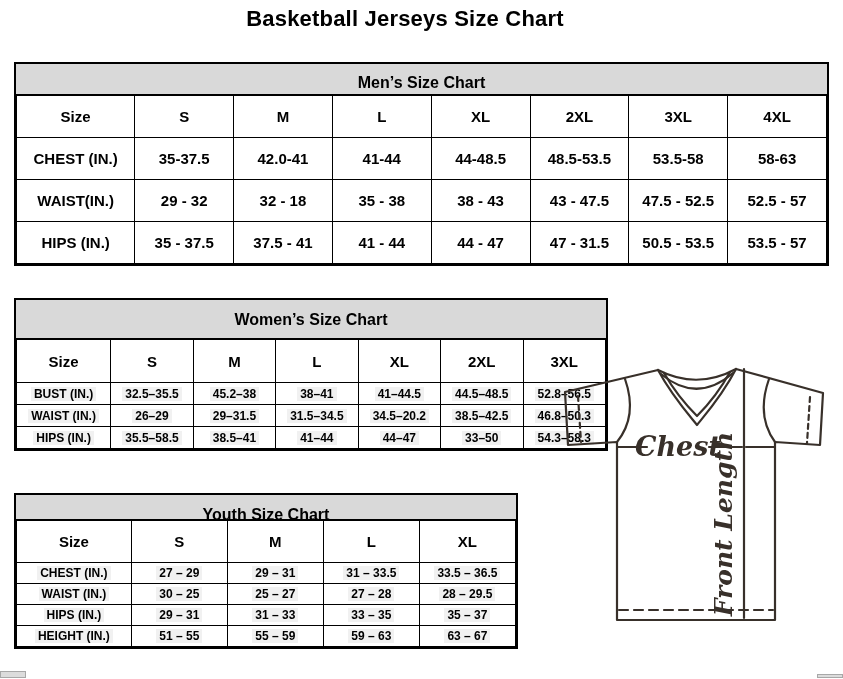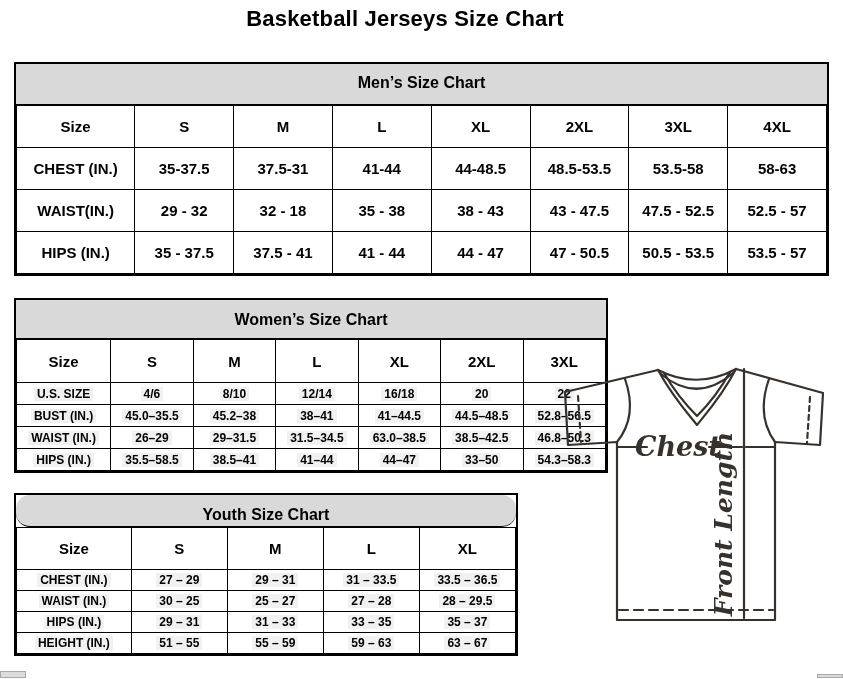--- a/index.html
+++ b/index.html
@@ -24,7 +24,7 @@
   }
   
   .men-chart { left:14px; top:62px; width:815px; }
-  .men-chart .chart-title { height:41px; line-height:38px; }
+  .men-chart .chart-title { height:31px; line-height:38px; }
   .men-chart th, .men-chart td { height:42px; font-size:15px; }
   .men-chart tr > :first-child { width:14.6%; }
   

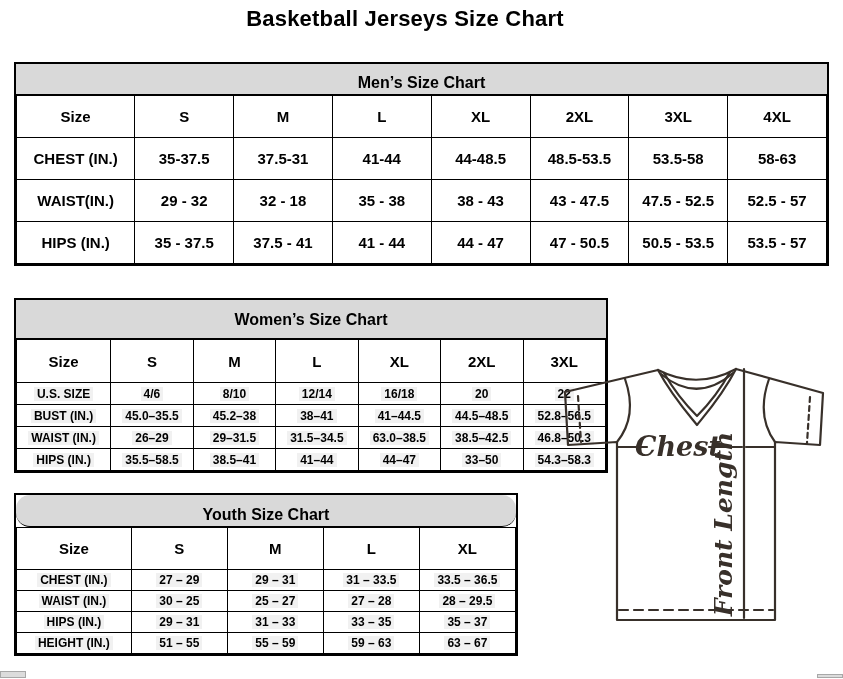--- a/index.html
+++ b/index.html
@@ -86,7 +86,7 @@
           <tr>
             <th><span class="cell-text">CHEST (IN.)</span></th>
             <td><span class="cell-text">35-37.5</span></td>
-            <td><span class="cell-text">37.5-31</span></td>
+            <td><span class="cell-text">42.0-41</span></td>
             <td><span class="cell-text">41-44</span></td>
             <td><span class="cell-text">44-48.5</span></td>
             <td><span class="cell-text">48.5-53.5</span></td>

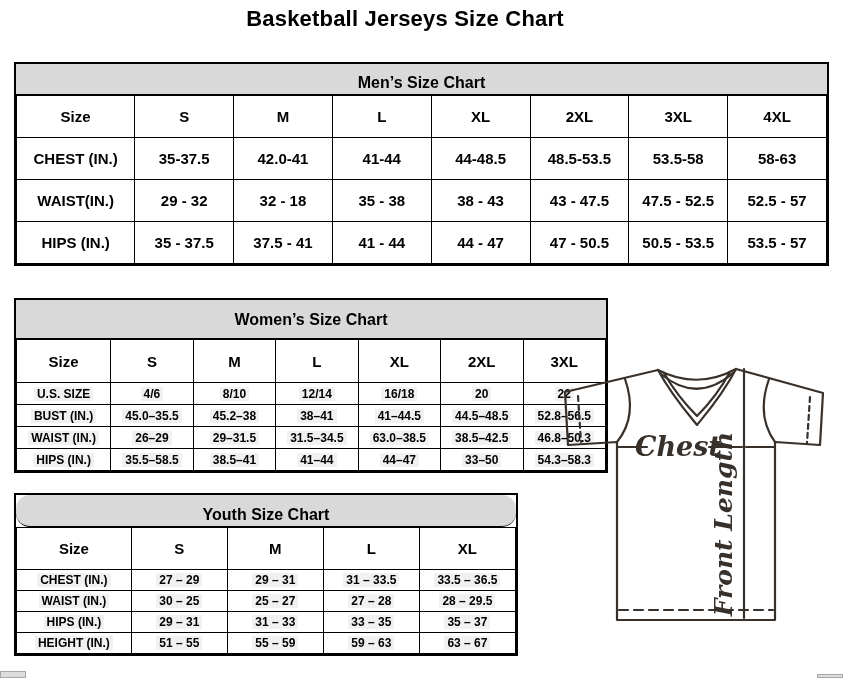--- a/index.html
+++ b/index.html
@@ -109,7 +109,7 @@
             <td><span class="cell-text">37.5 - 41</span></td>
             <td><span class="cell-text">41 - 44</span></td>
             <td><span class="cell-text">44 - 47</span></td>
-            <td><span class="cell-text">47 - 50.5</span></td>
+            <td><span class="cell-text">47 - 31.5</span></td>
             <td><span class="cell-text">50.5 - 53.5</span></td>
             <td><span class="cell-text">53.5 - 57</span></td>
           </tr>

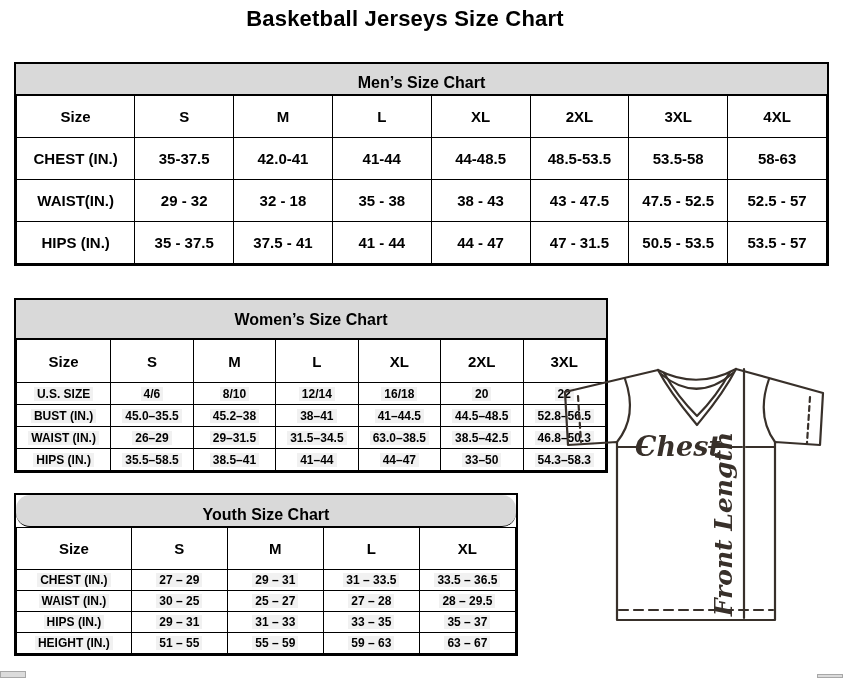--- a/index.html
+++ b/index.html
@@ -133,15 +133,6 @@
         </thead>
         <tbody>
           <tr>
-            <th><span class="cell-text">U.S. SIZE</span></th>
-            <td><span class="cell-text">4/6</span></td>
-            <td><span class="cell-text">8/10</span></td>
-            <td><span class="cell-text">12/14</span></td>
-            <td><span class="cell-text">16/18</span></td>
-            <td><span class="cell-text">20</span></td>
-            <td><span class="cell-text">22</span></td>
-          </tr>
-          <tr>
             <th><span class="cell-text">BUST (IN.)</span></th>
             <td><span class="cell-text">45.0–35.5</span></td>
             <td><span class="cell-text">45.2–38</span></td>

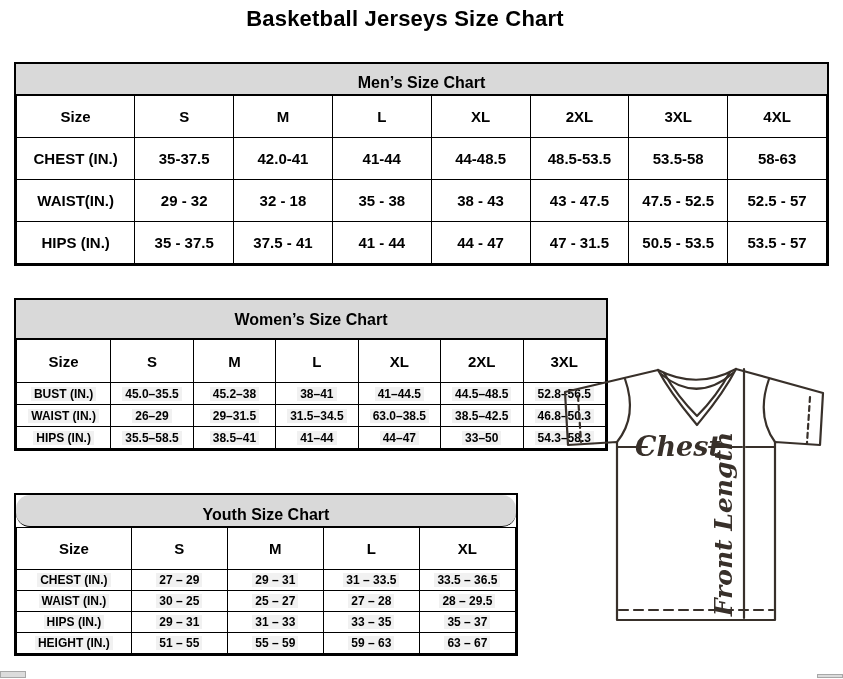--- a/index.html
+++ b/index.html
@@ -134,7 +134,7 @@
         <tbody>
           <tr>
             <th><span class="cell-text">BUST (IN.)</span></th>
-            <td><span class="cell-text">45.0–35.5</span></td>
+            <td><span class="cell-text">32.5–35.5</span></td>
             <td><span class="cell-text">45.2–38</span></td>
             <td><span class="cell-text">38–41</span></td>
             <td><span class="cell-text">41–44.5</span></td>

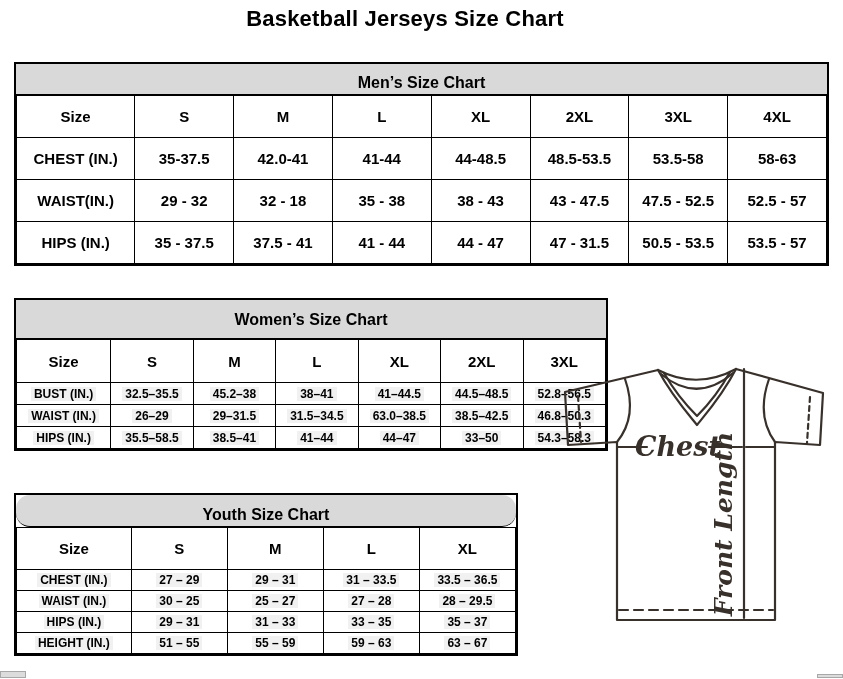--- a/index.html
+++ b/index.html
@@ -146,7 +146,7 @@
             <td><span class="cell-text">26–29</span></td>
             <td><span class="cell-text">29–31.5</span></td>
             <td><span class="cell-text">31.5–34.5</span></td>
-            <td><span class="cell-text">63.0–38.5</span></td>
+            <td><span class="cell-text">34.5–20.2</span></td>
             <td><span class="cell-text">38.5–42.5</span></td>
             <td><span class="cell-text">46.8–50.3</span></td>
           </tr>

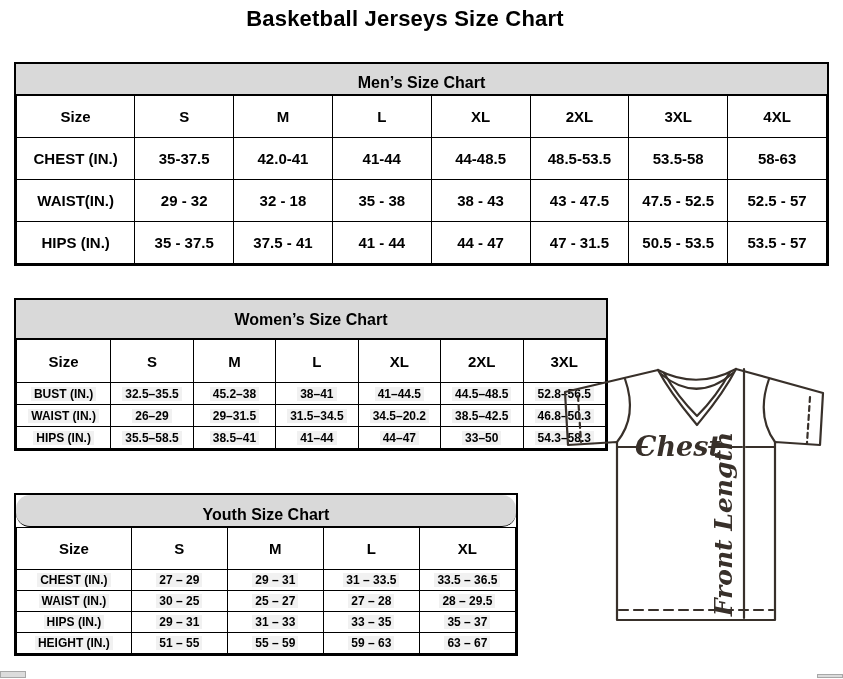--- a/index.html
+++ b/index.html
@@ -35,7 +35,7 @@
   .women-chart tr > :first-child { width:16%; }
   
   .youth-chart { left:14px; top:493px; width:504px; }
-  .youth-chart .chart-title { height:32px; line-height:40px;border-radius:14px; }
+  .youth-chart .chart-title { height:25px; line-height:40px; }
   .youth-chart thead th { height:42px; font-size:15px; }
   .youth-chart tbody th, .youth-chart tbody td { height:21px; font-size:12px; }
   .youth-chart tr > :first-child { width:23%; }

